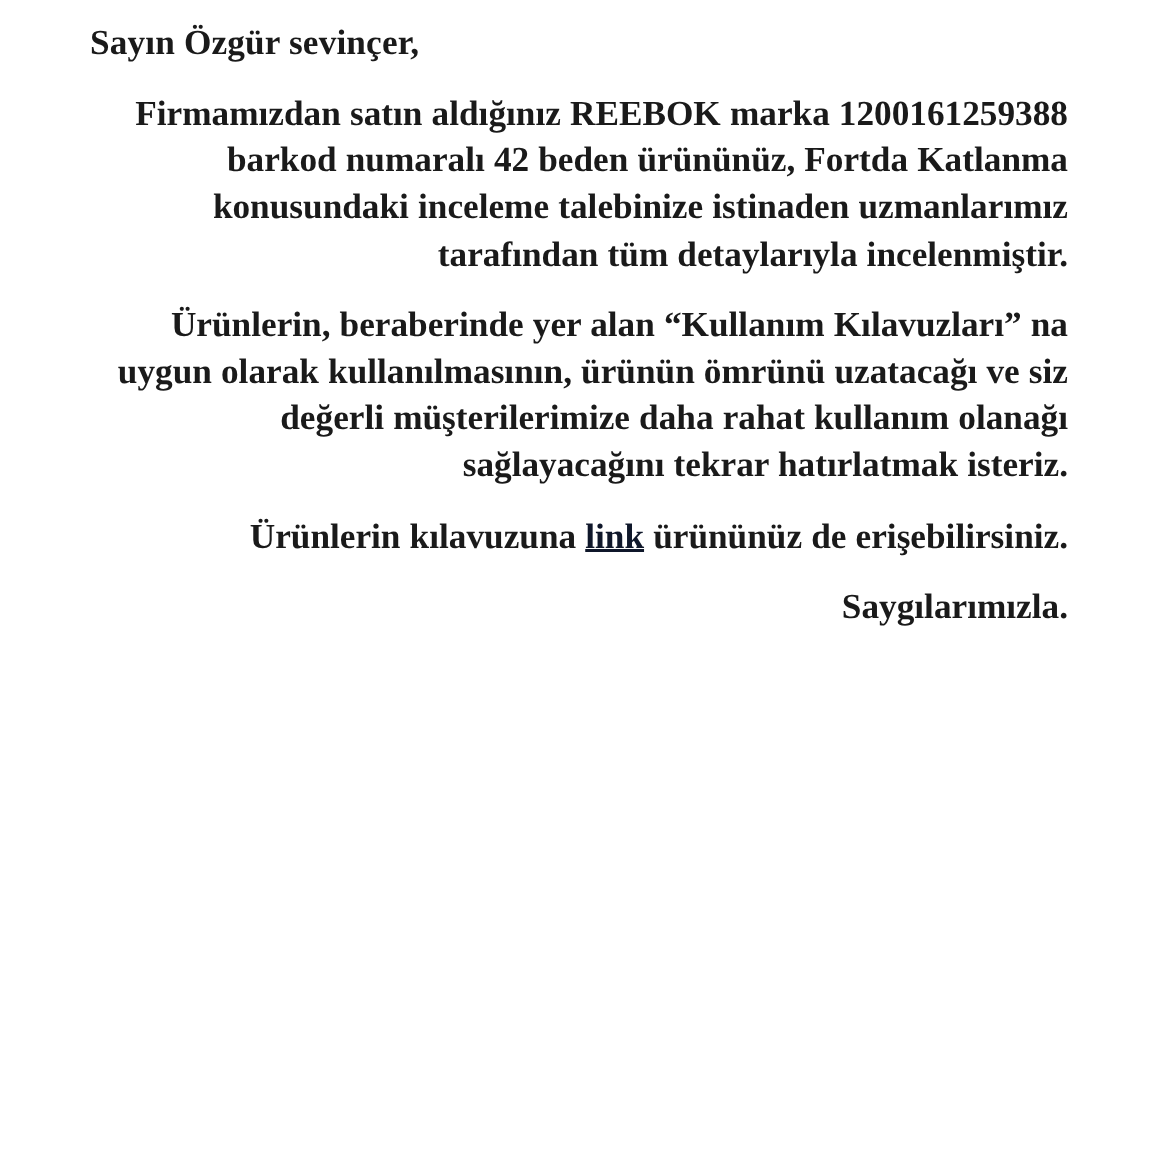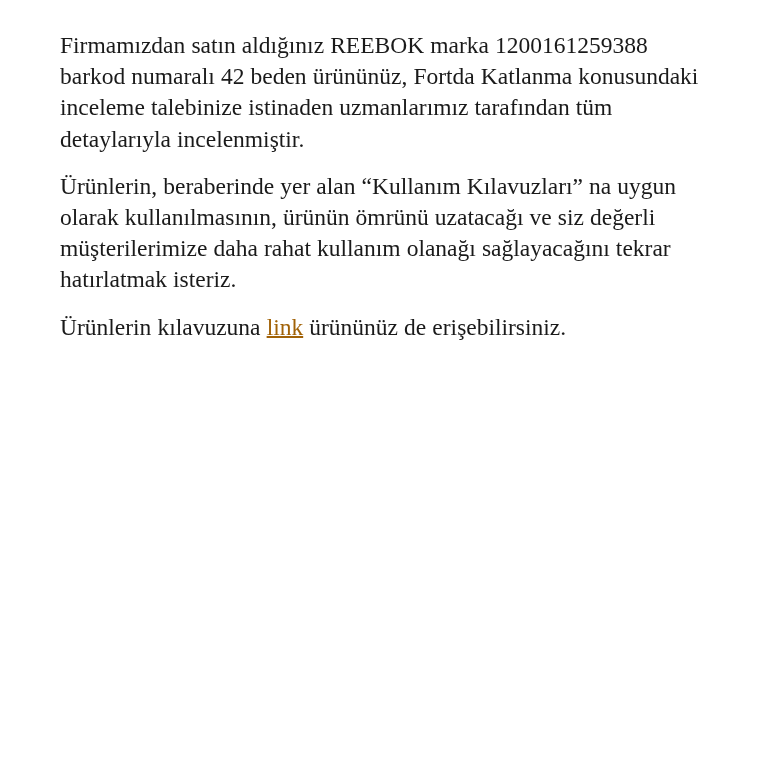--- a/index.html
+++ b/index.html
@@ -64,6 +64,7 @@
 <div class="page">
   <div class="letter">
 
+    <p class="salutation">Sayın Özgür sevinçer,</p>
 
     <p class="para">Firmamızdan satın aldığınız REEBOK marka 1200161259388 barkod numaralı 42 beden ürününüz, Fortda Katlanma konusundaki inceleme talebinize istinaden uzmanlarımız tarafından tüm detaylarıyla incelenmiştir.</p>
 

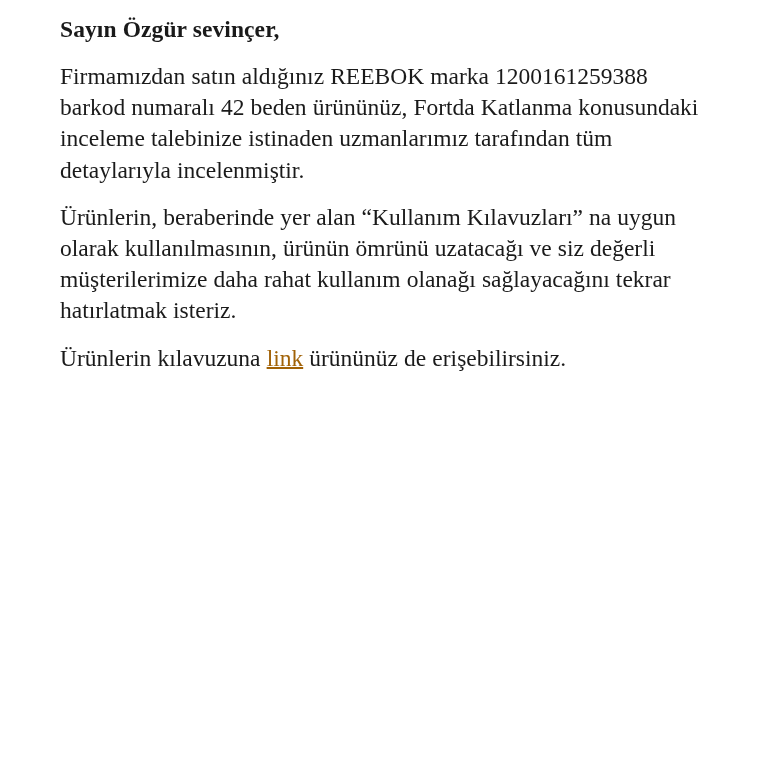--- a/index.html
+++ b/index.html
@@ -40,10 +40,10 @@
 
   .para {
     font-size: 23.5px;
-    font-weight: normal;
+    font-weight: bold;
     line-height: 31.2px;
     margin: 16px 0 11px 0;
-    text-align: left;
+    text-align: right;
     word-spacing: 0.2px;
   }
 

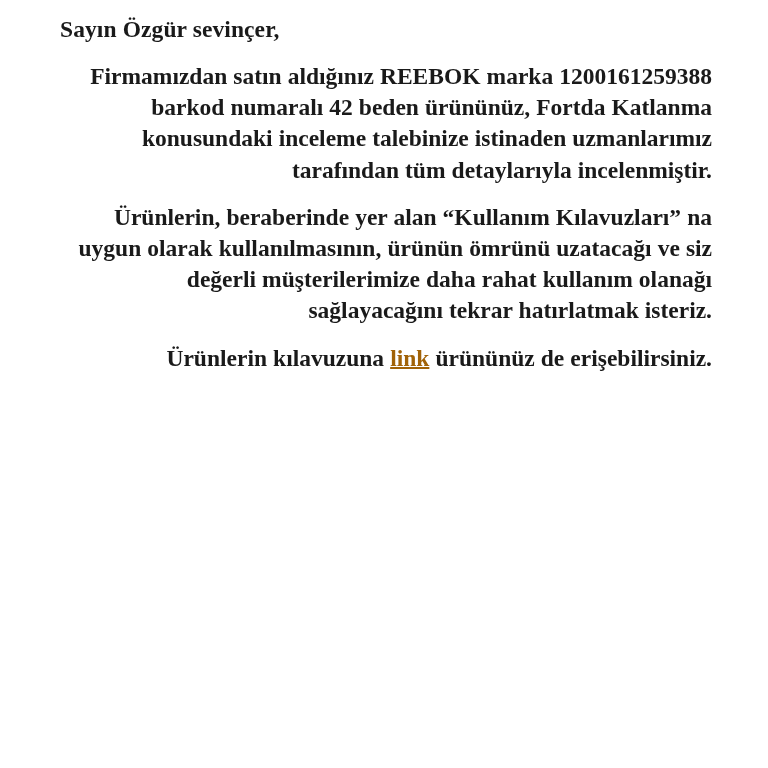--- a/index.html
+++ b/index.html
@@ -52,7 +52,7 @@
   }
 
   .inline-link {
-    color: #a16207;
+    color: #0f172a;
     text-decoration: underline;
     text-underline-offset: 1px;
     cursor: pointer;

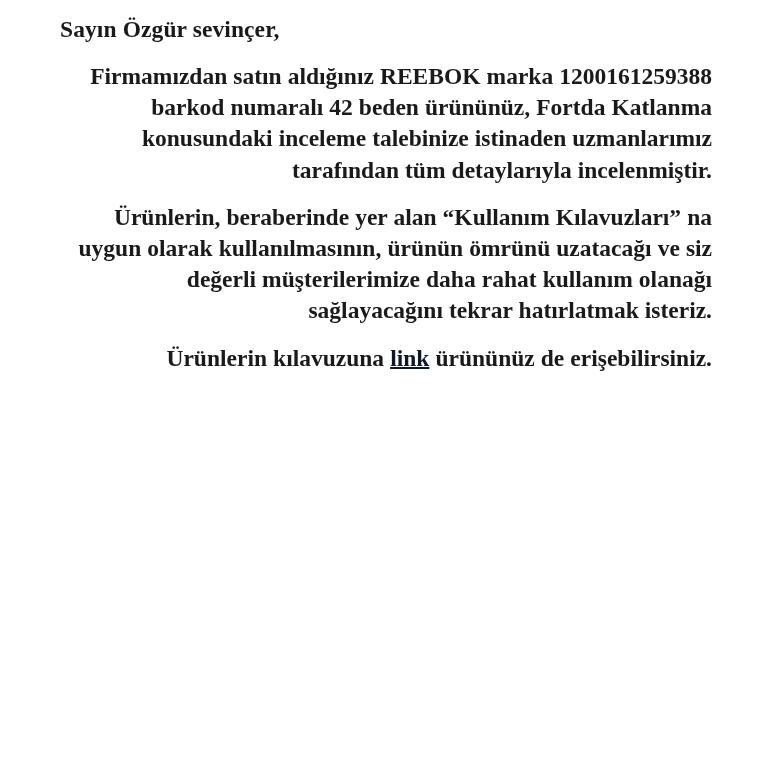--- a/index.html
+++ b/index.html
@@ -74,6 +74,7 @@
 
     <p class="para"><span>Ürünlerin kılavuzuna </span><a class="inline-link" href="#">link</a><span> ürününüz de erişebilirsiniz.</span></p>
 
+    <p class="para">Saygılarımızla.</p>
 
   </div>
 </div>

